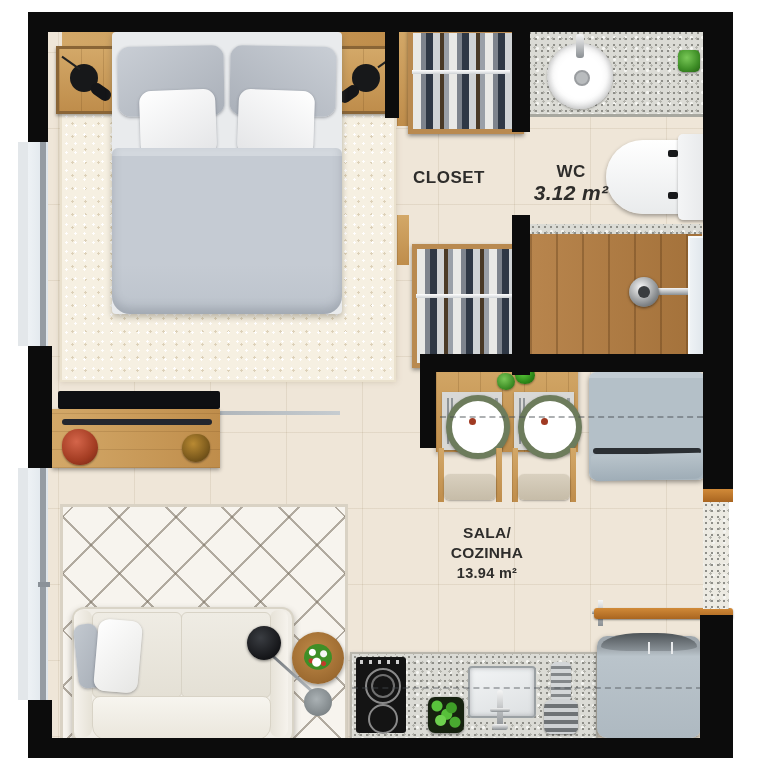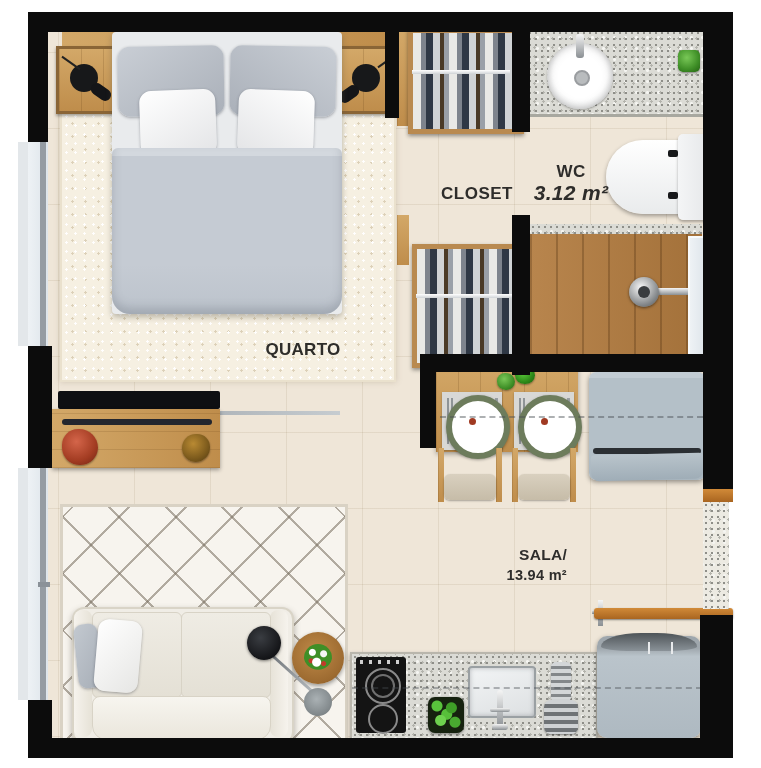--- a/index.html
+++ b/index.html
@@ -88,7 +88,7 @@
   <div class="abs wardrobe clothes" style="left:412px;top:244px;width:108px;height:114px;"></div>
   <div class="abs rail" style="left:416px;top:294px;width:100px;height:4px;"></div>
 
-  <div class="abs label" style="left:416px;top:168px;width:122px;font-size:17px;letter-spacing:.5px;margin-top:16px;">
+  <div class="abs label" style="left:388px;top:168px;width:122px;font-size:17px;letter-spacing:.5px;">
     <div>CLOSET</div>
   </div>
 

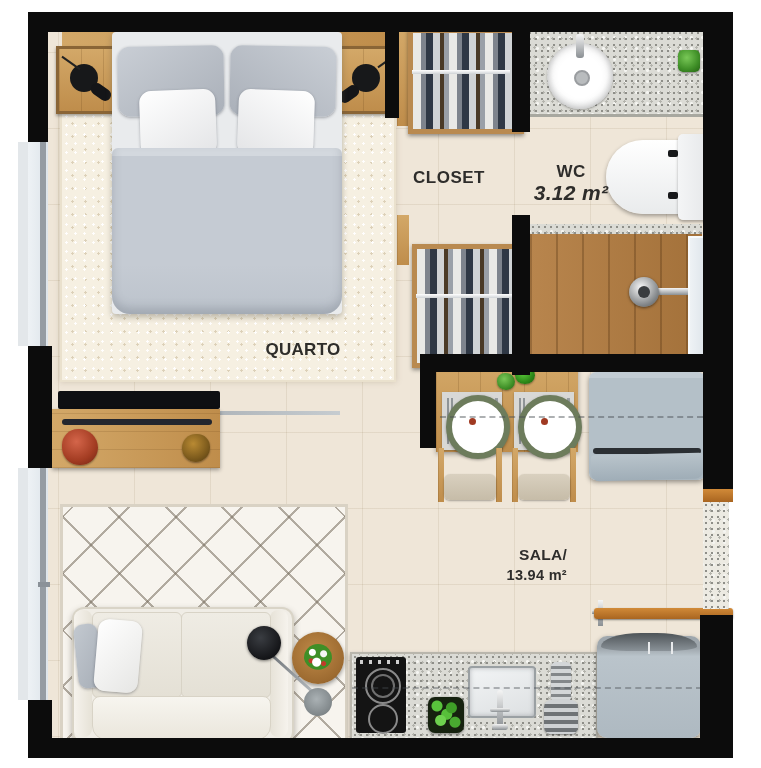--- a/index.html
+++ b/index.html
@@ -77,7 +77,6 @@
   <div class="abs" style="left:112px;top:148px;width:230px;height:166px;background:linear-gradient(180deg,#d3d8de 0 8px,#c5cbd3 8px 70%,#bcc3cc);border-radius:6px 6px 18px 18px;box-shadow:inset 0 -6px 10px rgba(80,88,100,.25);"></div>
 
   <div class="abs label" style="left:223px;top:340px;width:160px;font-size:17px;">
-    <div>QUARTO</div>
   </div>
 
   <div class="abs wood" style="left:397px;top:30px;width:12px;height:96px;"></div>

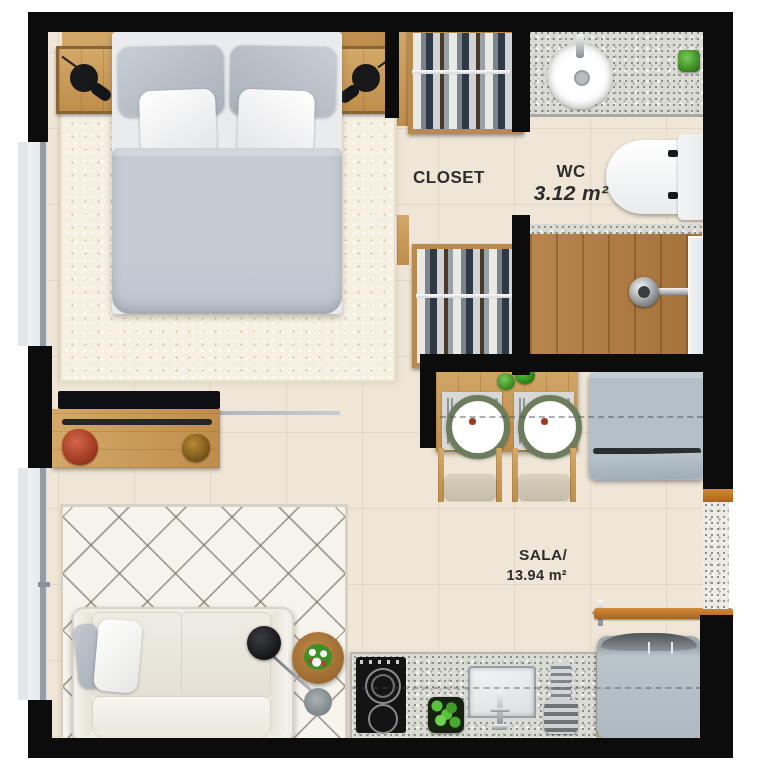--- a/index.html
+++ b/index.html
@@ -171,7 +171,7 @@
   <div class="abs" style="left:247px;top:626px;width:34px;height:34px;border-radius:50%;background:radial-gradient(circle at 40% 35%,#3a3d42,#141518 70%);box-shadow:0 1px 3px rgba(0,0,0,.5);"></div>
   <div class="abs" style="left:304px;top:688px;width:28px;height:28px;border-radius:50%;background:radial-gradient(circle at 45% 40%,#aab1b4,#80878a 70%,#5f6568);"></div>
 
-  <div class="abs label" style="left:407px;top:545px;width:160px;font-size:15.5px;line-height:20px;text-align:right;">
+  <div class="abs label" style="left:407px;top:523px;width:160px;font-size:15.5px;line-height:20px;">
     <div>SALA/</div>
     <div style="font-size:14.5px;">13.94 m²</div>
   </div>

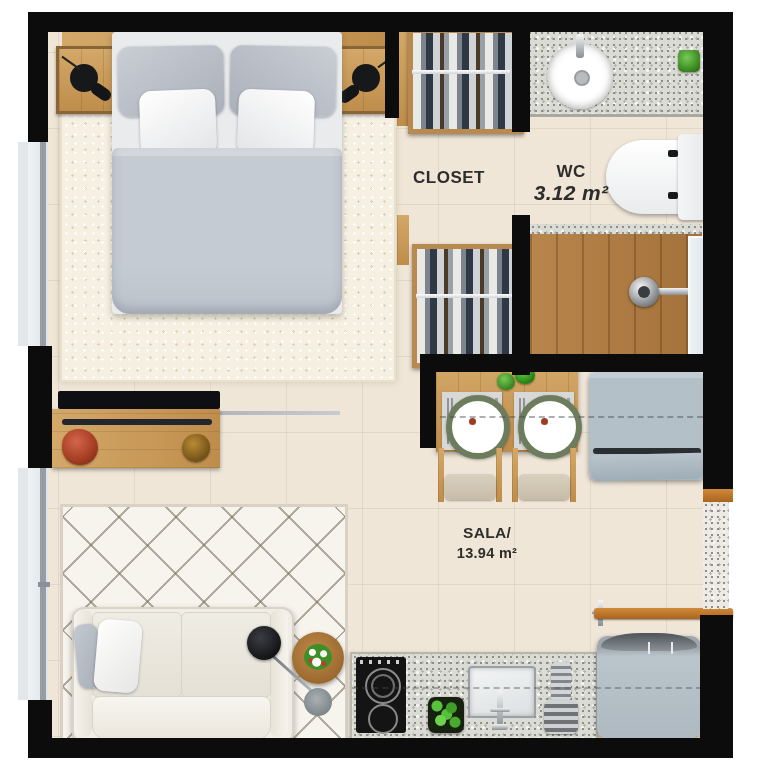--- a/index.html
+++ b/index.html
@@ -173,6 +173,7 @@
 
   <div class="abs label" style="left:407px;top:523px;width:160px;font-size:15.5px;line-height:20px;">
     <div>SALA/</div>
+    <div>COZINHA</div>
     <div style="font-size:14.5px;">13.94 m²</div>
   </div>
 

